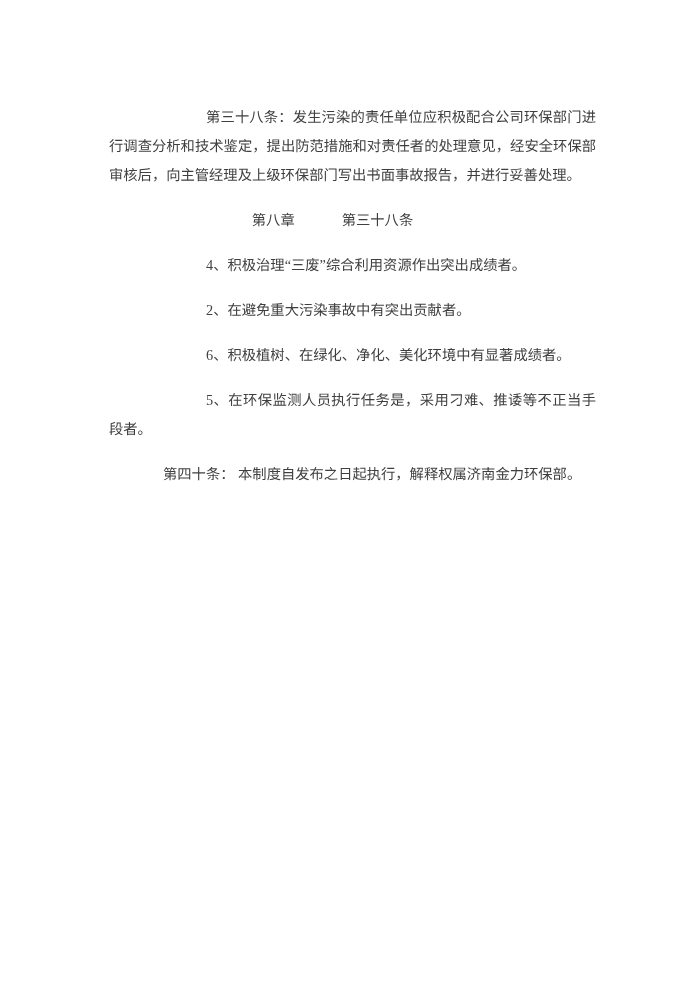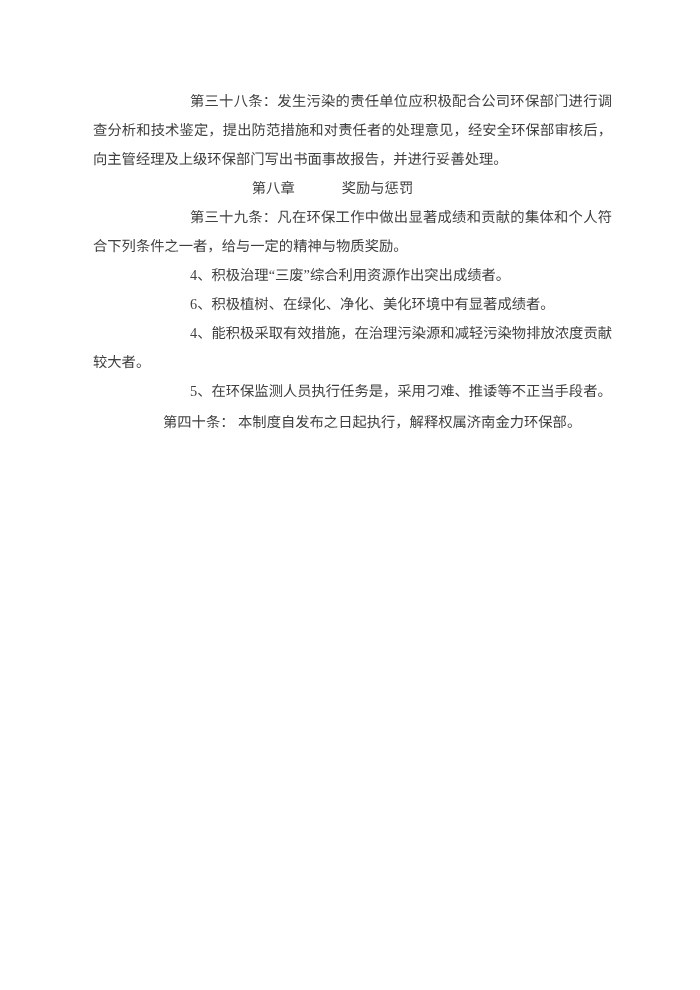--- a/index.html
+++ b/index.html
@@ -26,7 +26,7 @@
     letter-spacing: 0;
   }
   .para {
-    margin: 0;
+    margin: 16px;
     text-indent: 97px;
   }
   .para-article40 {

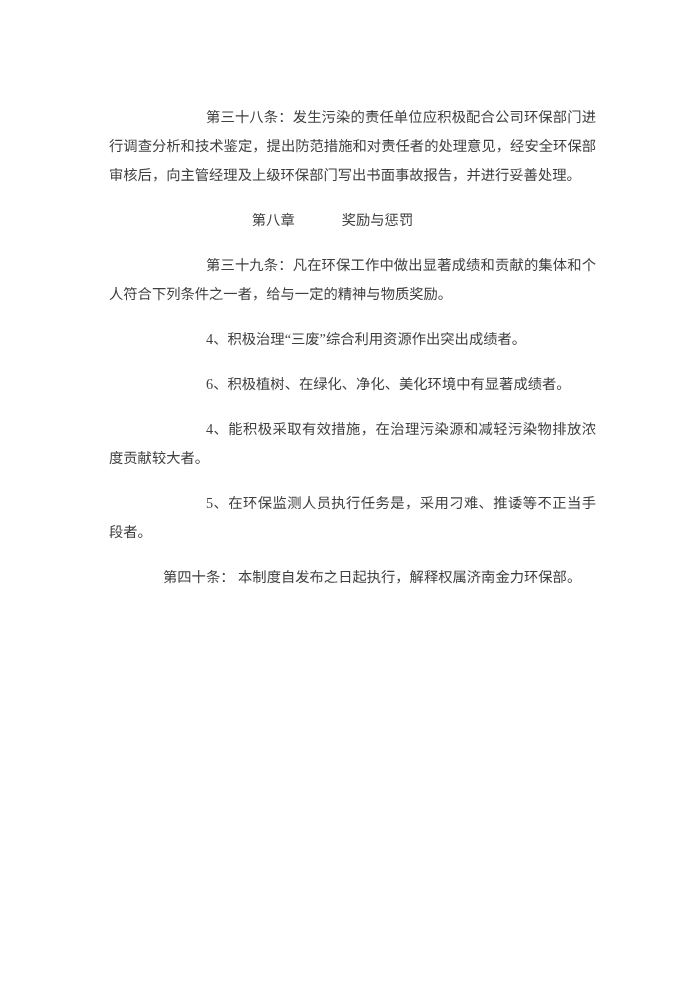--- a/index.html
+++ b/index.html
@@ -51,7 +51,7 @@
   <p class="para">第三十八条：发生污染的责任单位应积极配合公司环保部门进行调查分析和技术鉴定，提出防范措施和对责任者的处理意见，经安全环保部审核后，向主管经理及上级环保部门写出书面事故报告，并进行妥善处理。</p>
 
   <div class="chapter-heading">
-    <span>第八章</span><span class="chapter-title">奖励与惩罚</span>
+    <span>第八章</span><span class="chapter-title">第三十八条</span>
   </div>
 
   <p class="para">第三十九条：凡在环保工作中做出显著成绩和贡献的集体和个人符合下列条件之一者，给与一定的精神与物质奖励。</p>

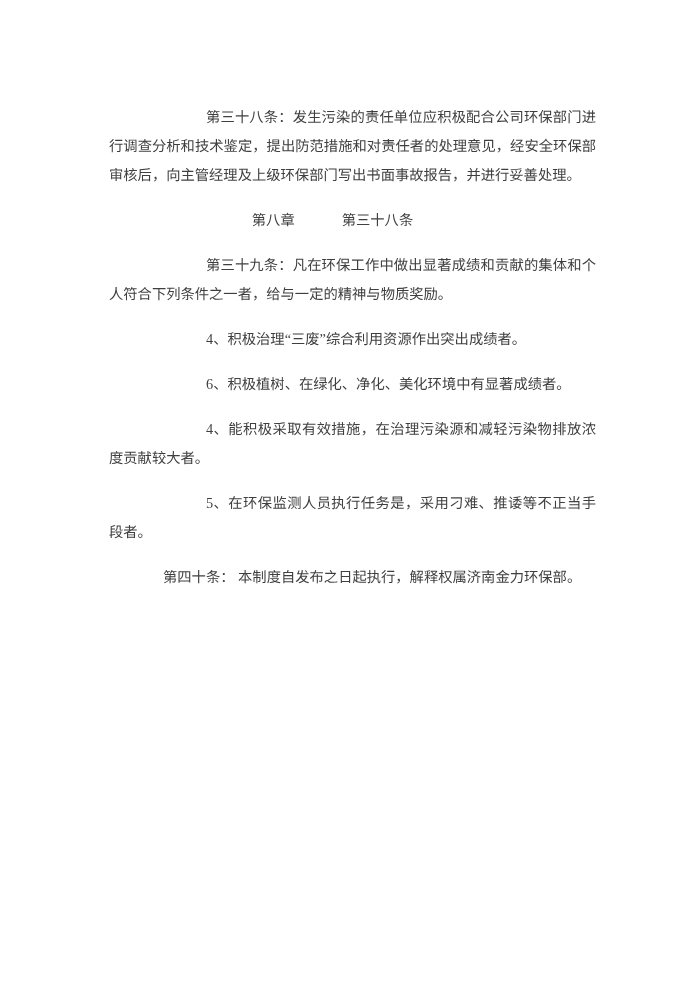--- a/index.html
+++ b/index.html
@@ -54,7 +54,6 @@
     <span>第八章</span><span class="chapter-title">第三十八条</span>
   </div>
 
-  <p class="para">第三十九条：凡在环保工作中做出显著成绩和贡献的集体和个人符合下列条件之一者，给与一定的精神与物质奖励。</p>
 
   <p class="para">4、积极治理“三废”综合利用资源作出突出成绩者。</p>
 

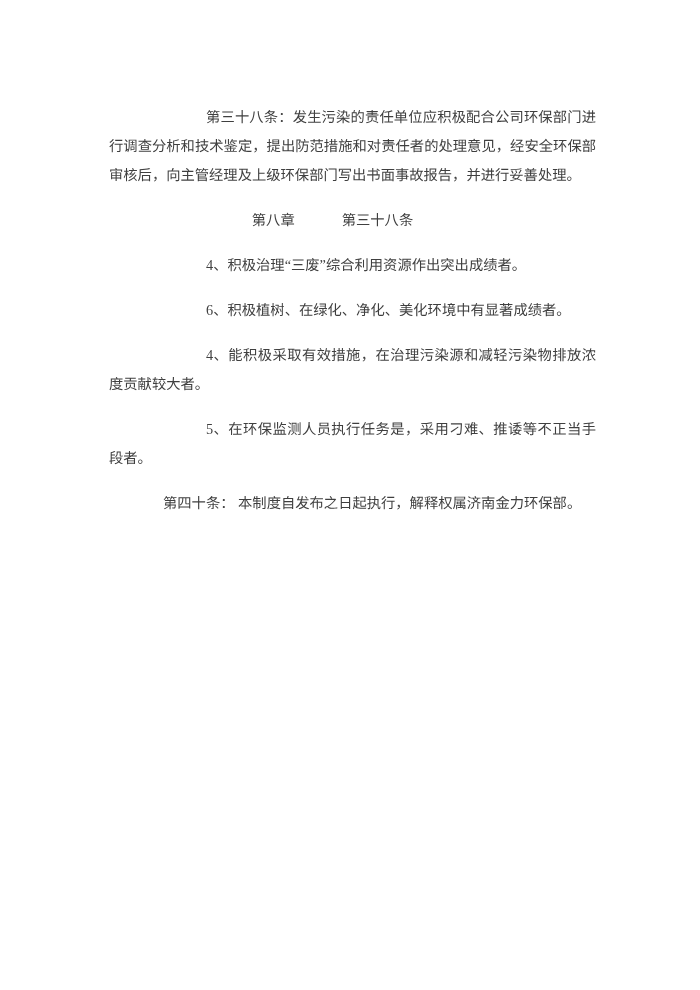--- a/index.html
+++ b/index.html
@@ -57,6 +57,7 @@
 
   <p class="para">4、积极治理“三废”综合利用资源作出突出成绩者。</p>
 
+  <p class="para">2、在避免重大污染事故中有突出贡献者。</p>
 
   <p class="para">6、积极植树、在绿化、净化、美化环境中有显著成绩者。</p>
 

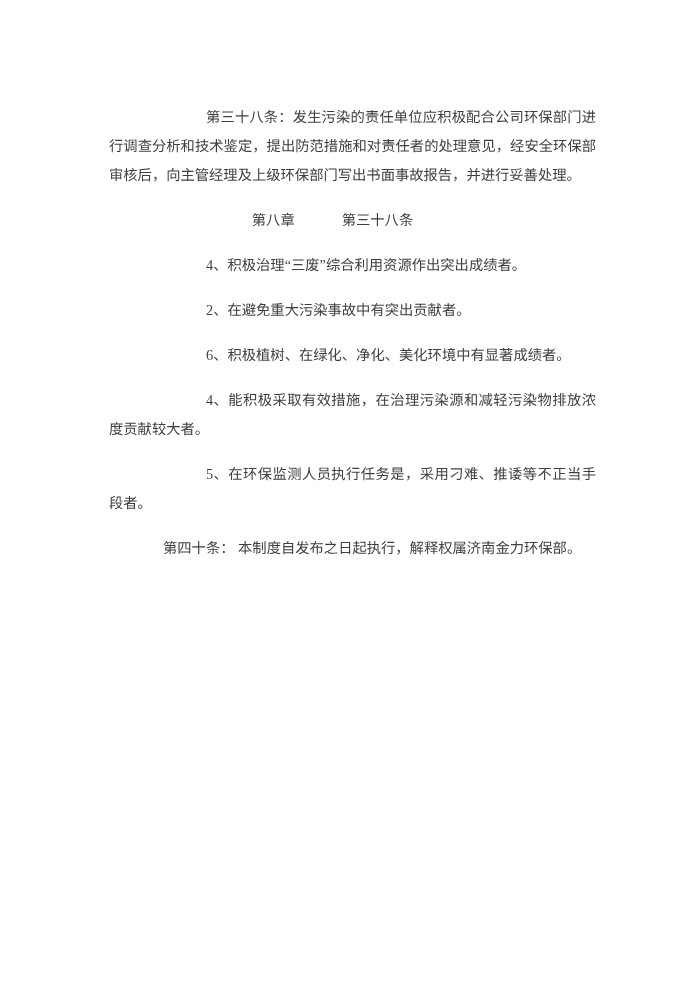--- a/index.html
+++ b/index.html
@@ -61,7 +61,6 @@
 
   <p class="para">6、积极植树、在绿化、净化、美化环境中有显著成绩者。</p>
 
-  <p class="para">4、能积极采取有效措施，在治理污染源和减轻污染物排放浓度贡献较大者。</p>
 
   <p class="para">5、在环保监测人员执行任务是，采用刁难、推诿等不正当手段者。</p>
 

